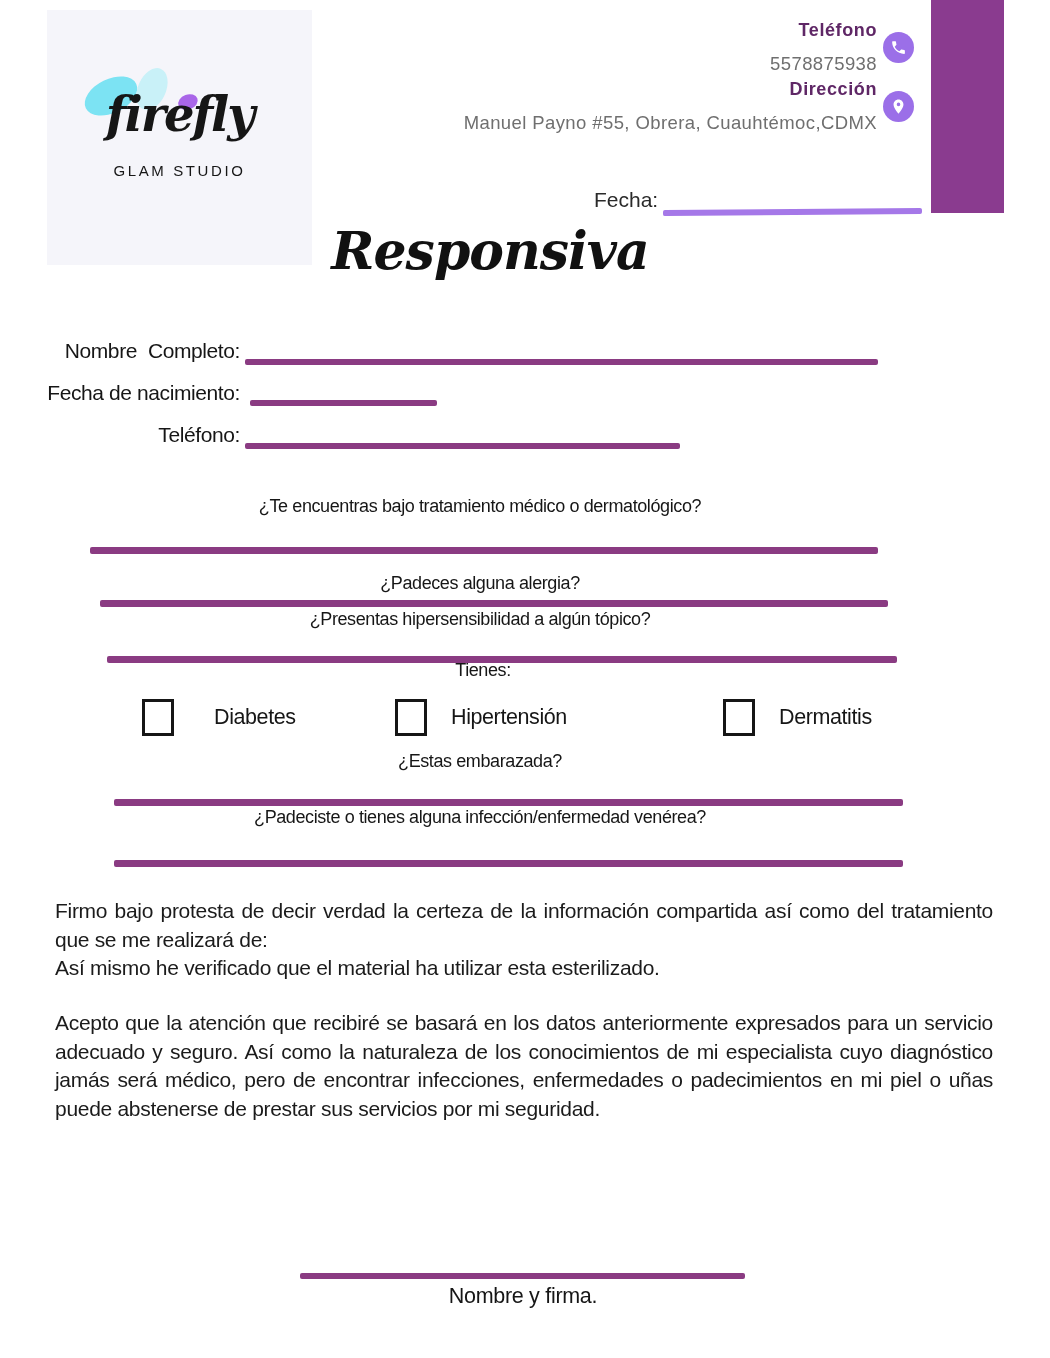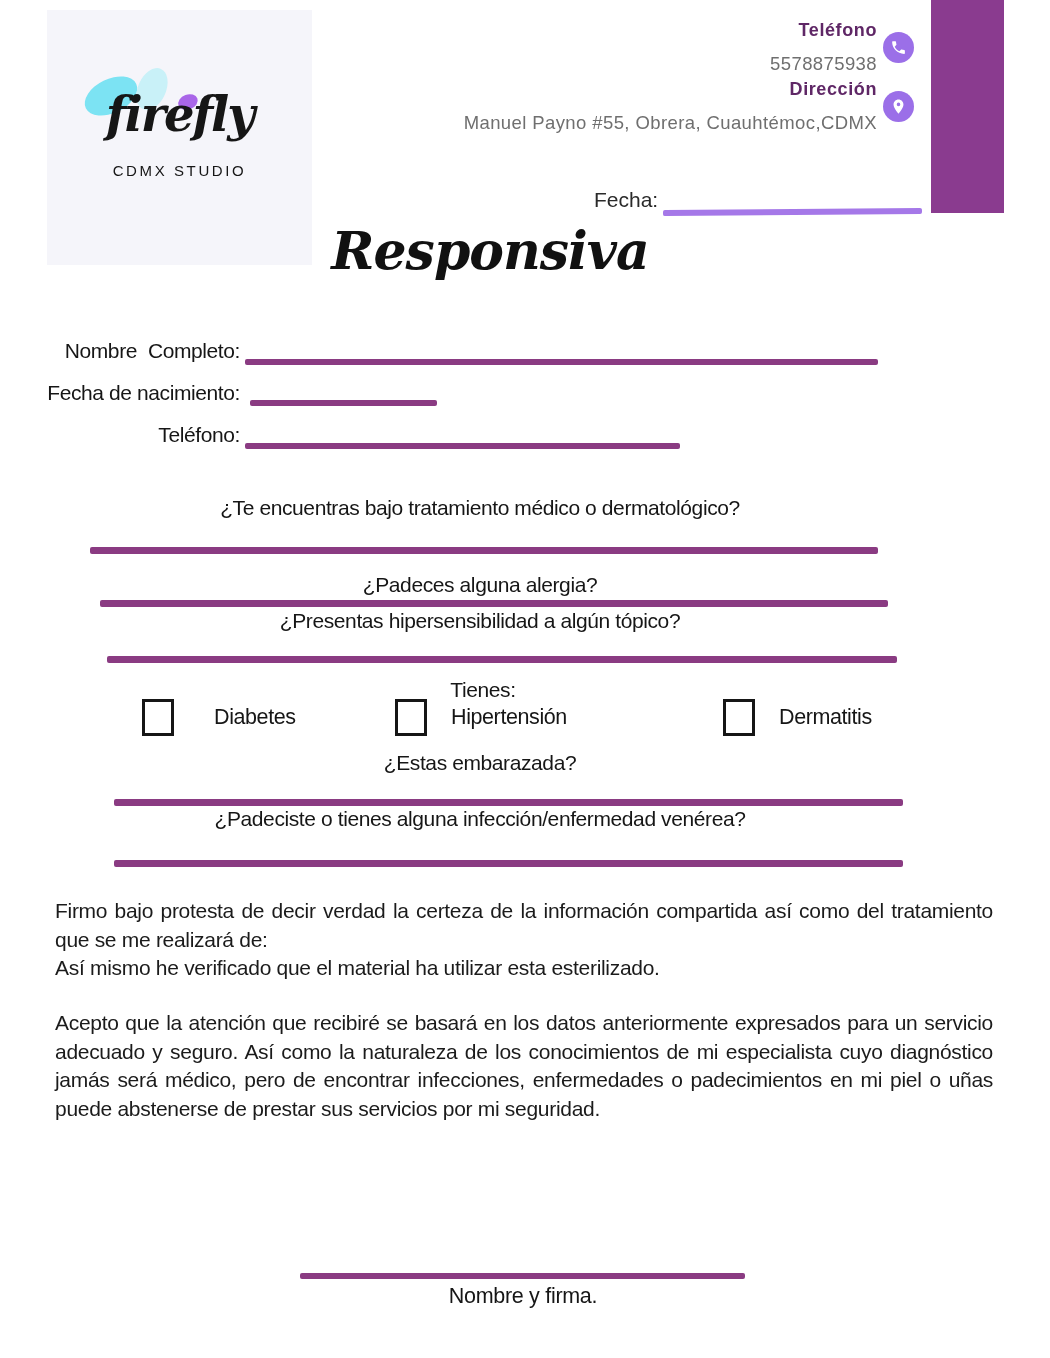--- a/index.html
+++ b/index.html
@@ -174,7 +174,7 @@
       <ellipse cx="119" cy="40" rx="10" ry="7.5" fill="#a966e8" transform="rotate(-20 119 40)"></ellipse>
     </svg>
     <div class="brand-name">firefly</div>
-    <div class="brand-tagline">CDMX STUDIO</div>
+    <div class="brand-tagline">GLAM STUDIO</div>
   </div>
 
   <div class="contact-row phone">

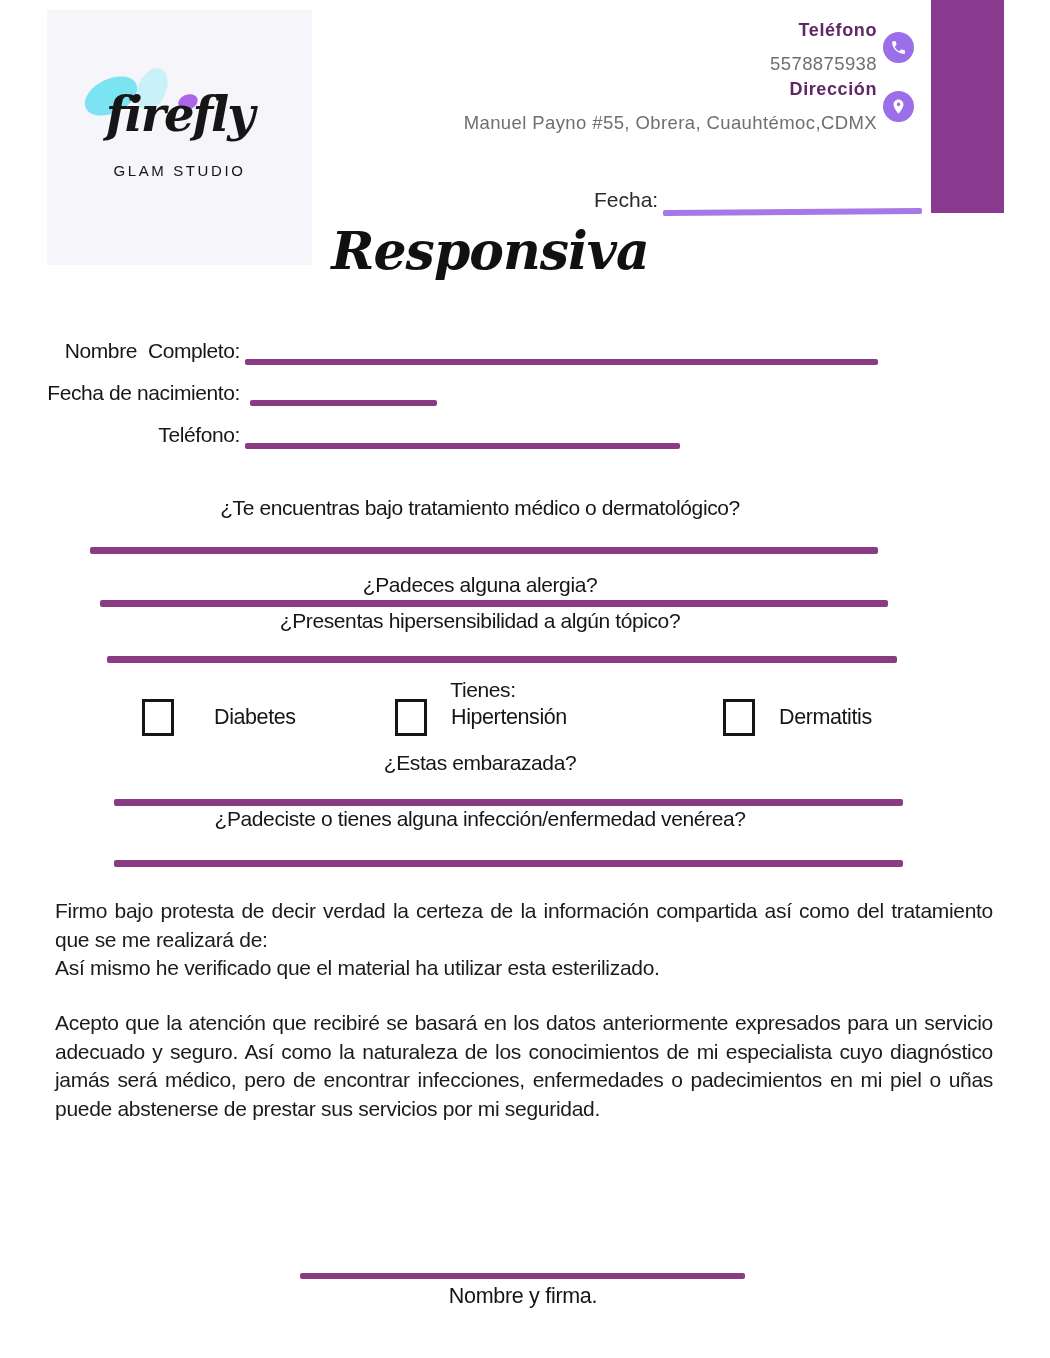--- a/index.html
+++ b/index.html
@@ -107,7 +107,7 @@
   
   .question {
     position: absolute; left: 0; width: 960px;
-    text-align: center; font-size: 21px; color: #161616;
+    text-align: center; font-size: 18px; color: #161616;
     letter-spacing: -0.4px;
   }
   .q-1 { top: 496px; }

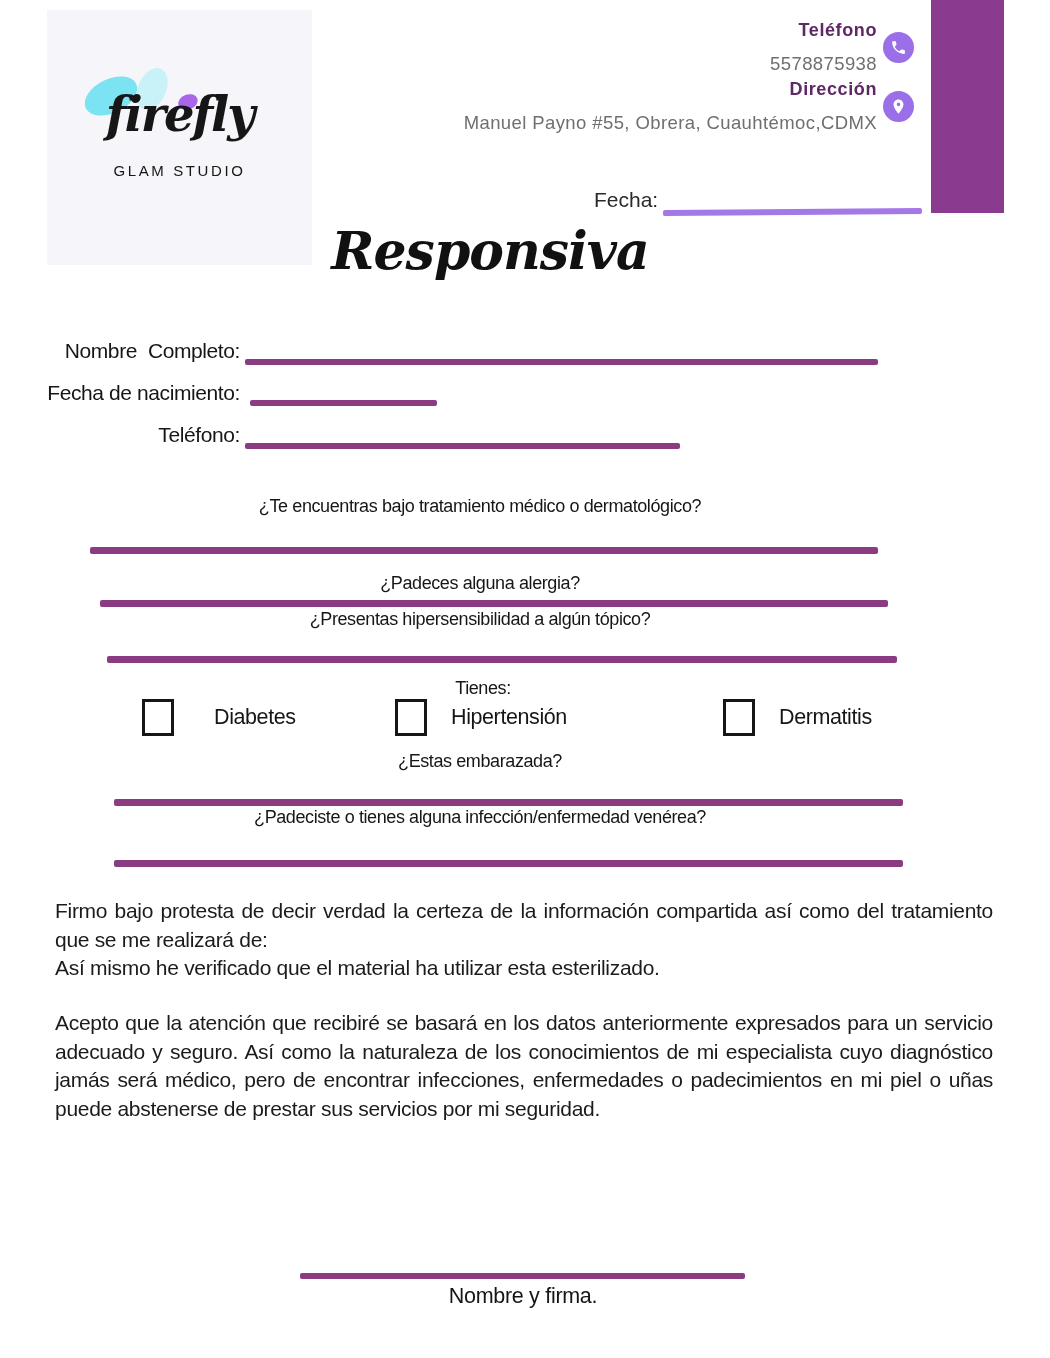--- a/index.html
+++ b/index.html
@@ -113,7 +113,7 @@
   .q-1 { top: 496px; }
   .q-2 { top: 573px; }
   .q-3 { top: 609px; }
-  .q-tienes { top: 678px; padding-left: 6px; }
+  .q-tienes { top: 660px; padding-left: 6px; }
   .q-4 { top: 751px; }
   .q-5 { top: 807px; }
   .answer-line {

